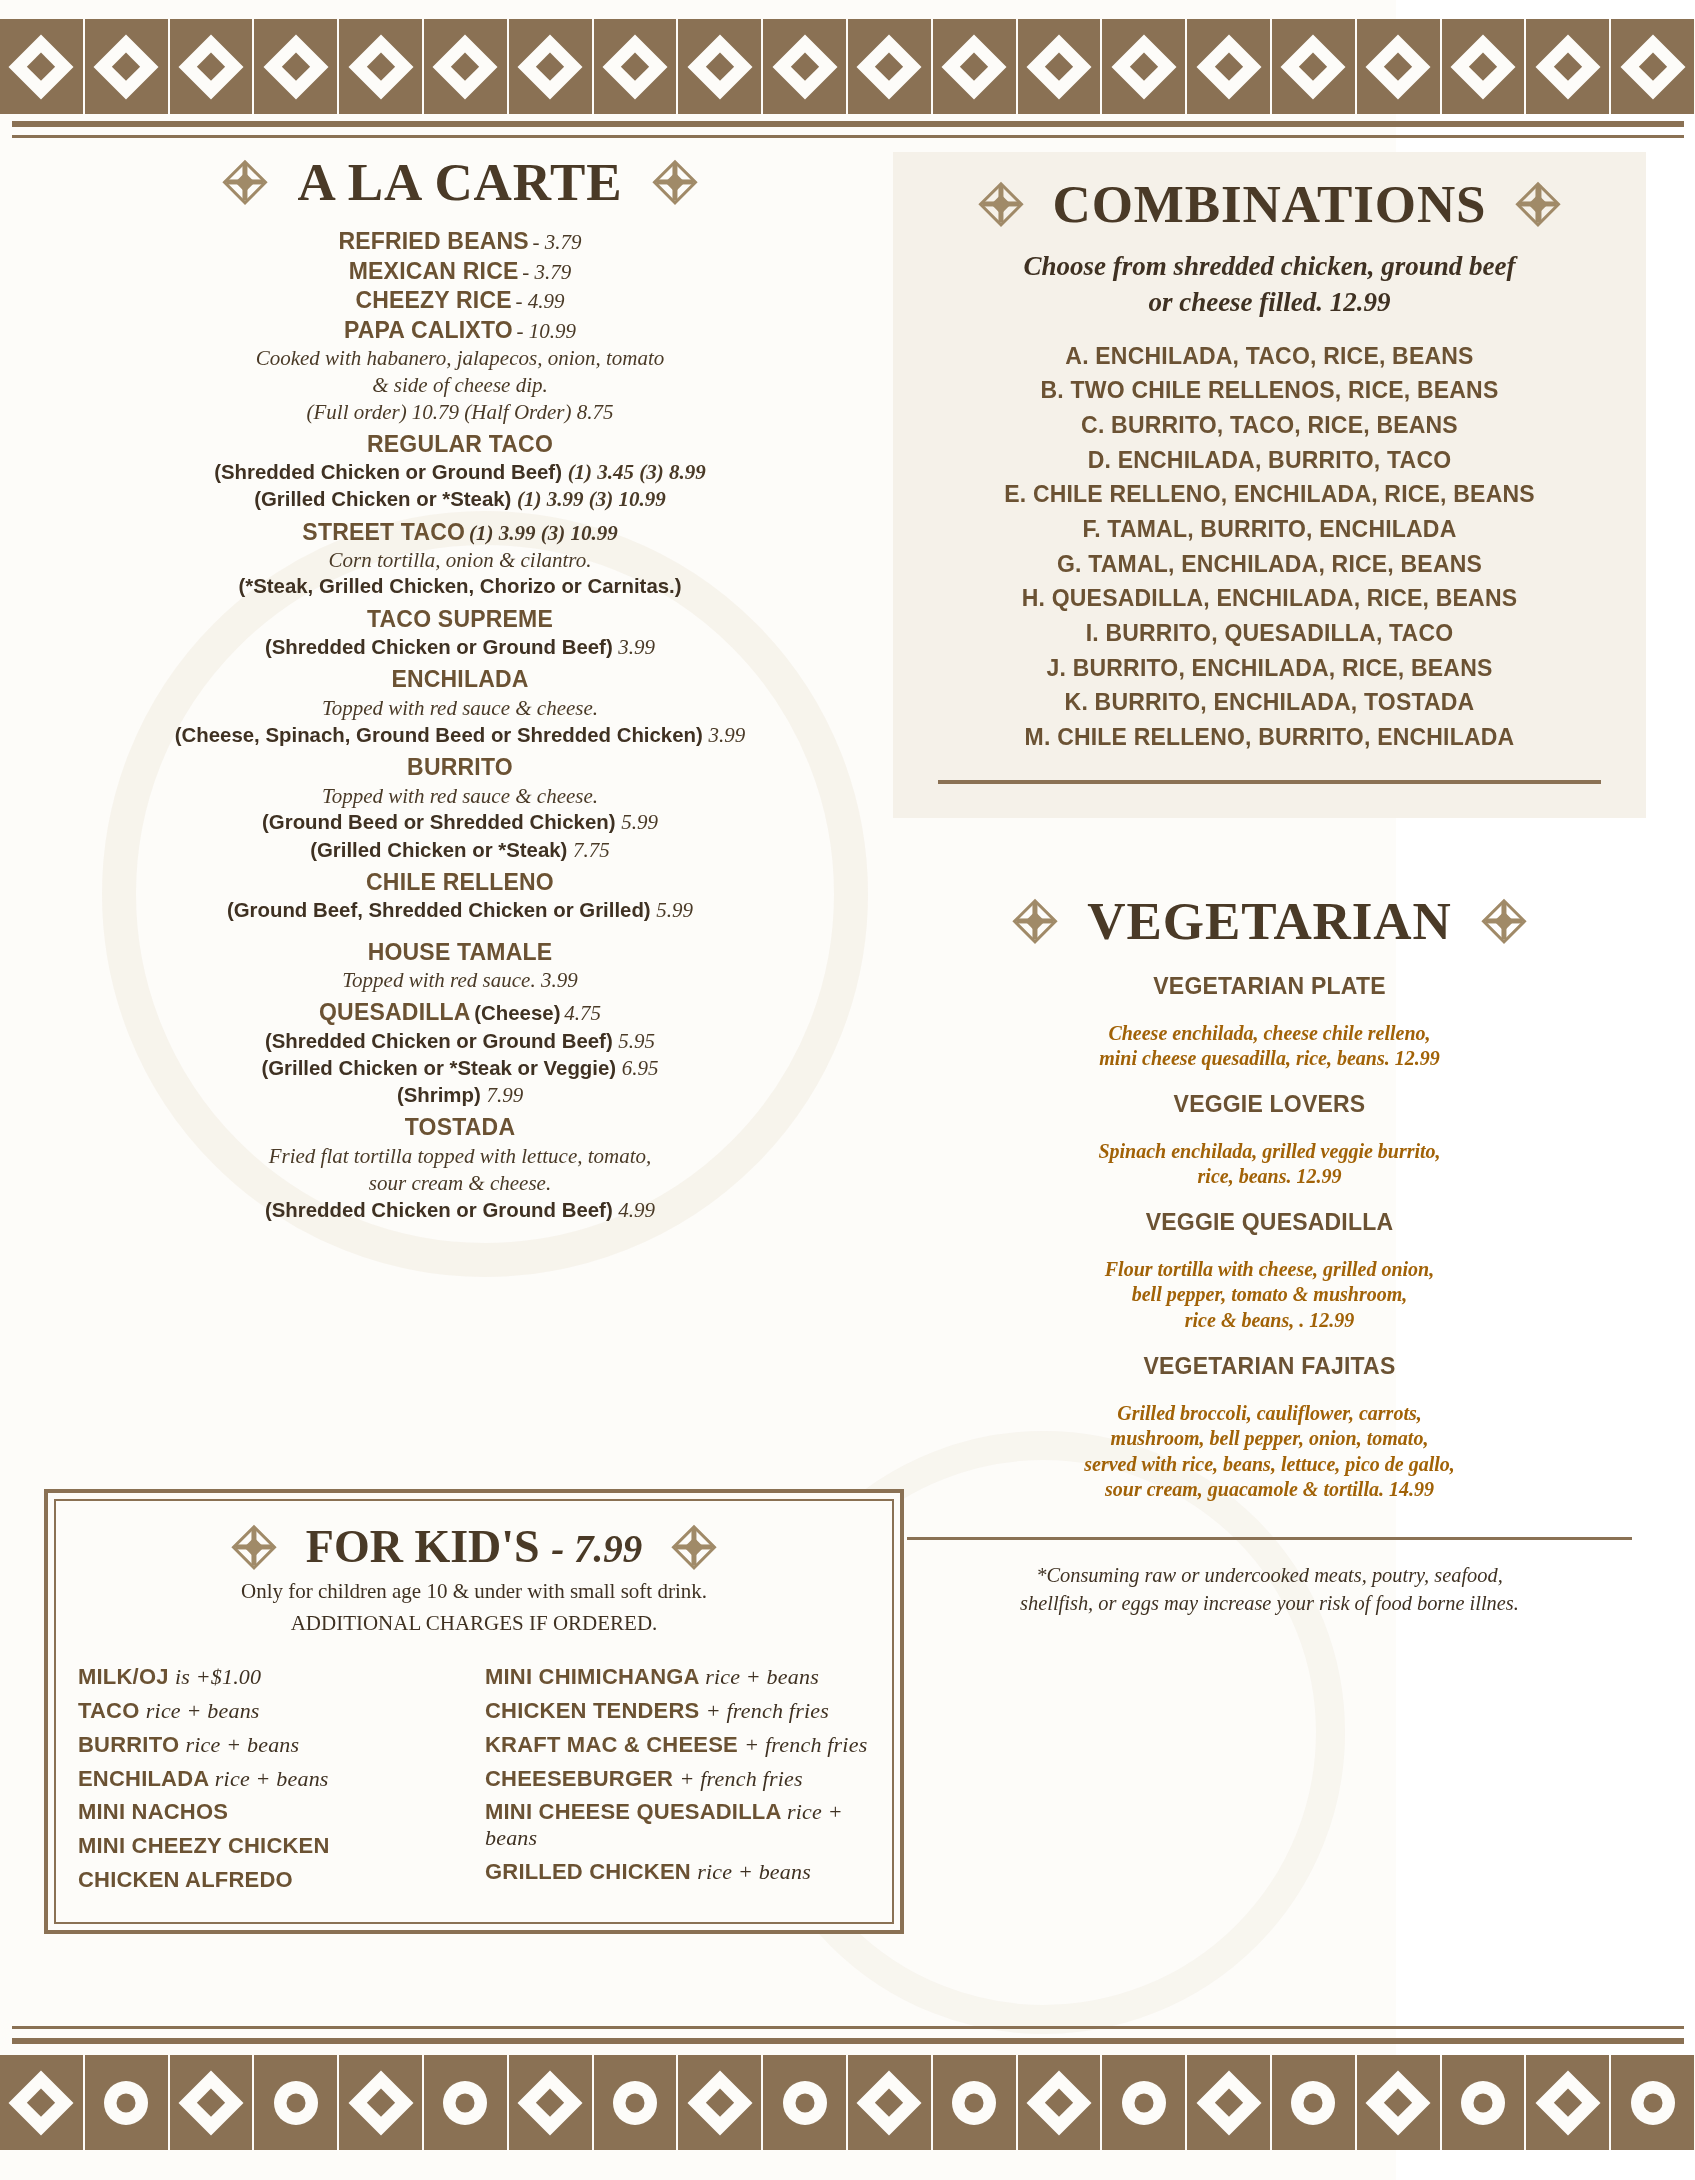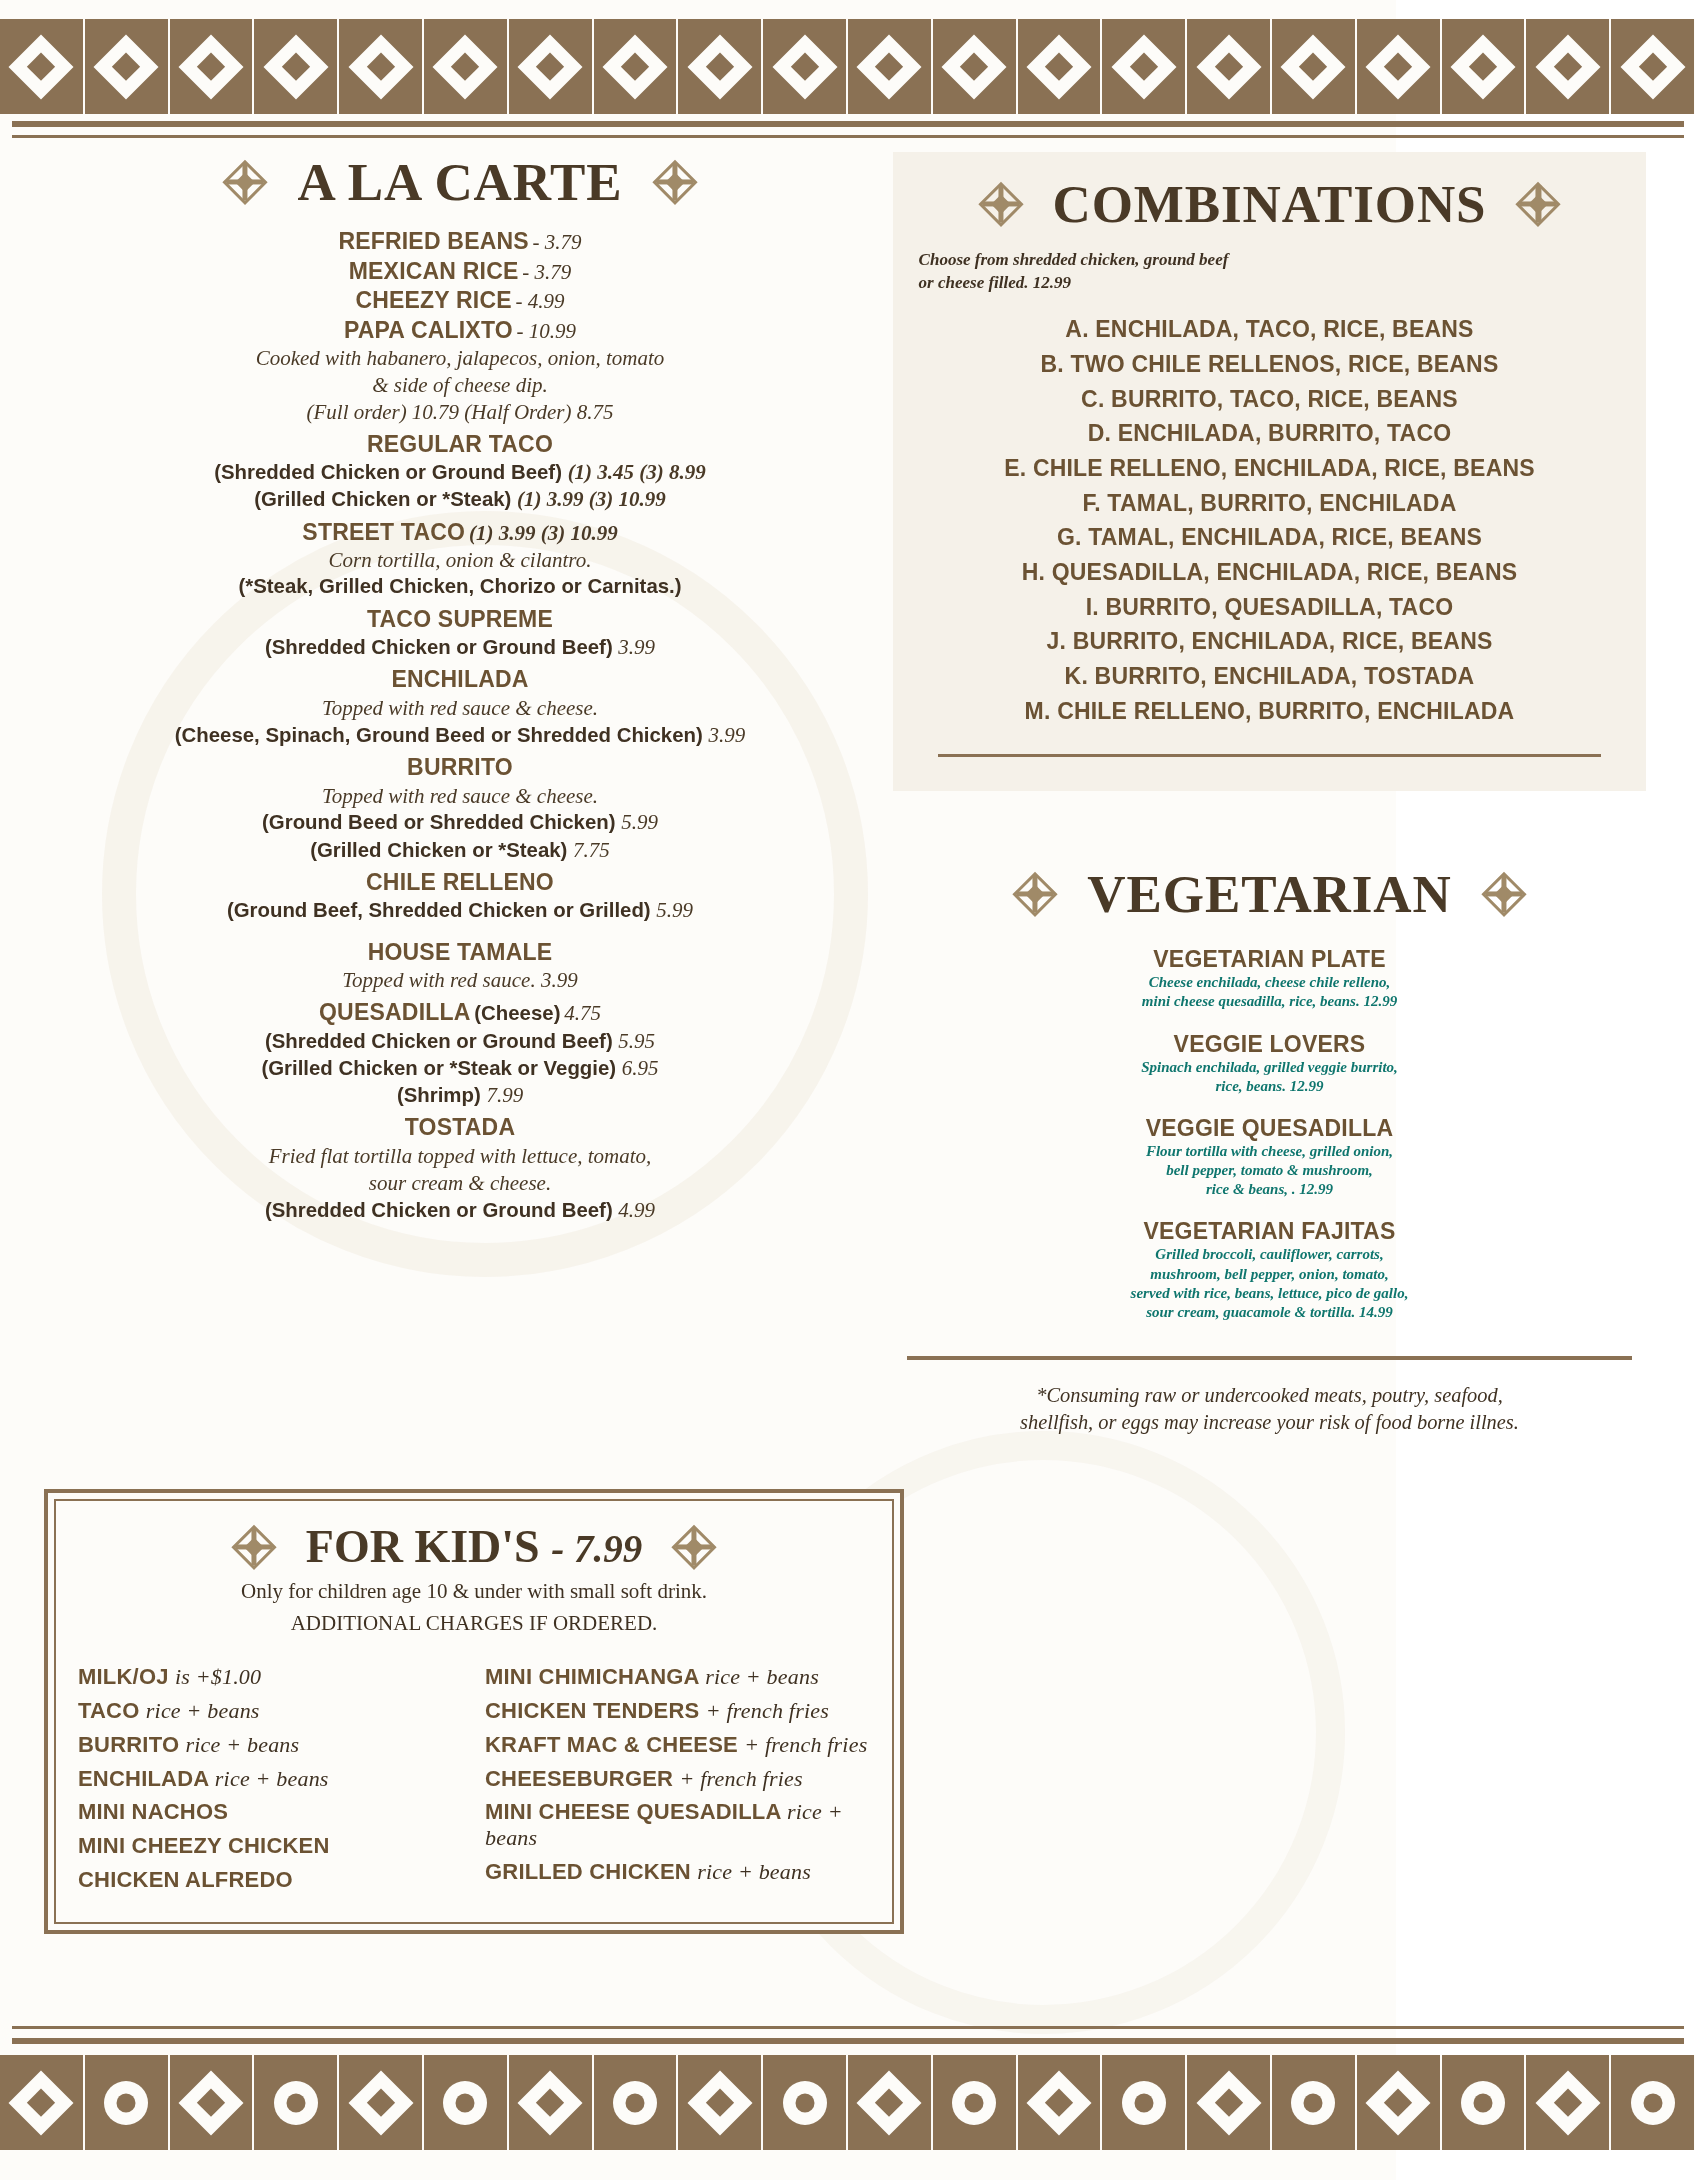--- a/index.html
+++ b/index.html
@@ -210,8 +210,8 @@
     font-family: "Liberation Serif", serif;
     font-style: italic;
     font-weight: bold;
-    font-size: 17px;
-    text-align: left;
+    font-size: 27px;
+    text-align: center;
     color: #3f3122;
     line-height: 1.32;
     margin: 15.3px 0 22px 0;

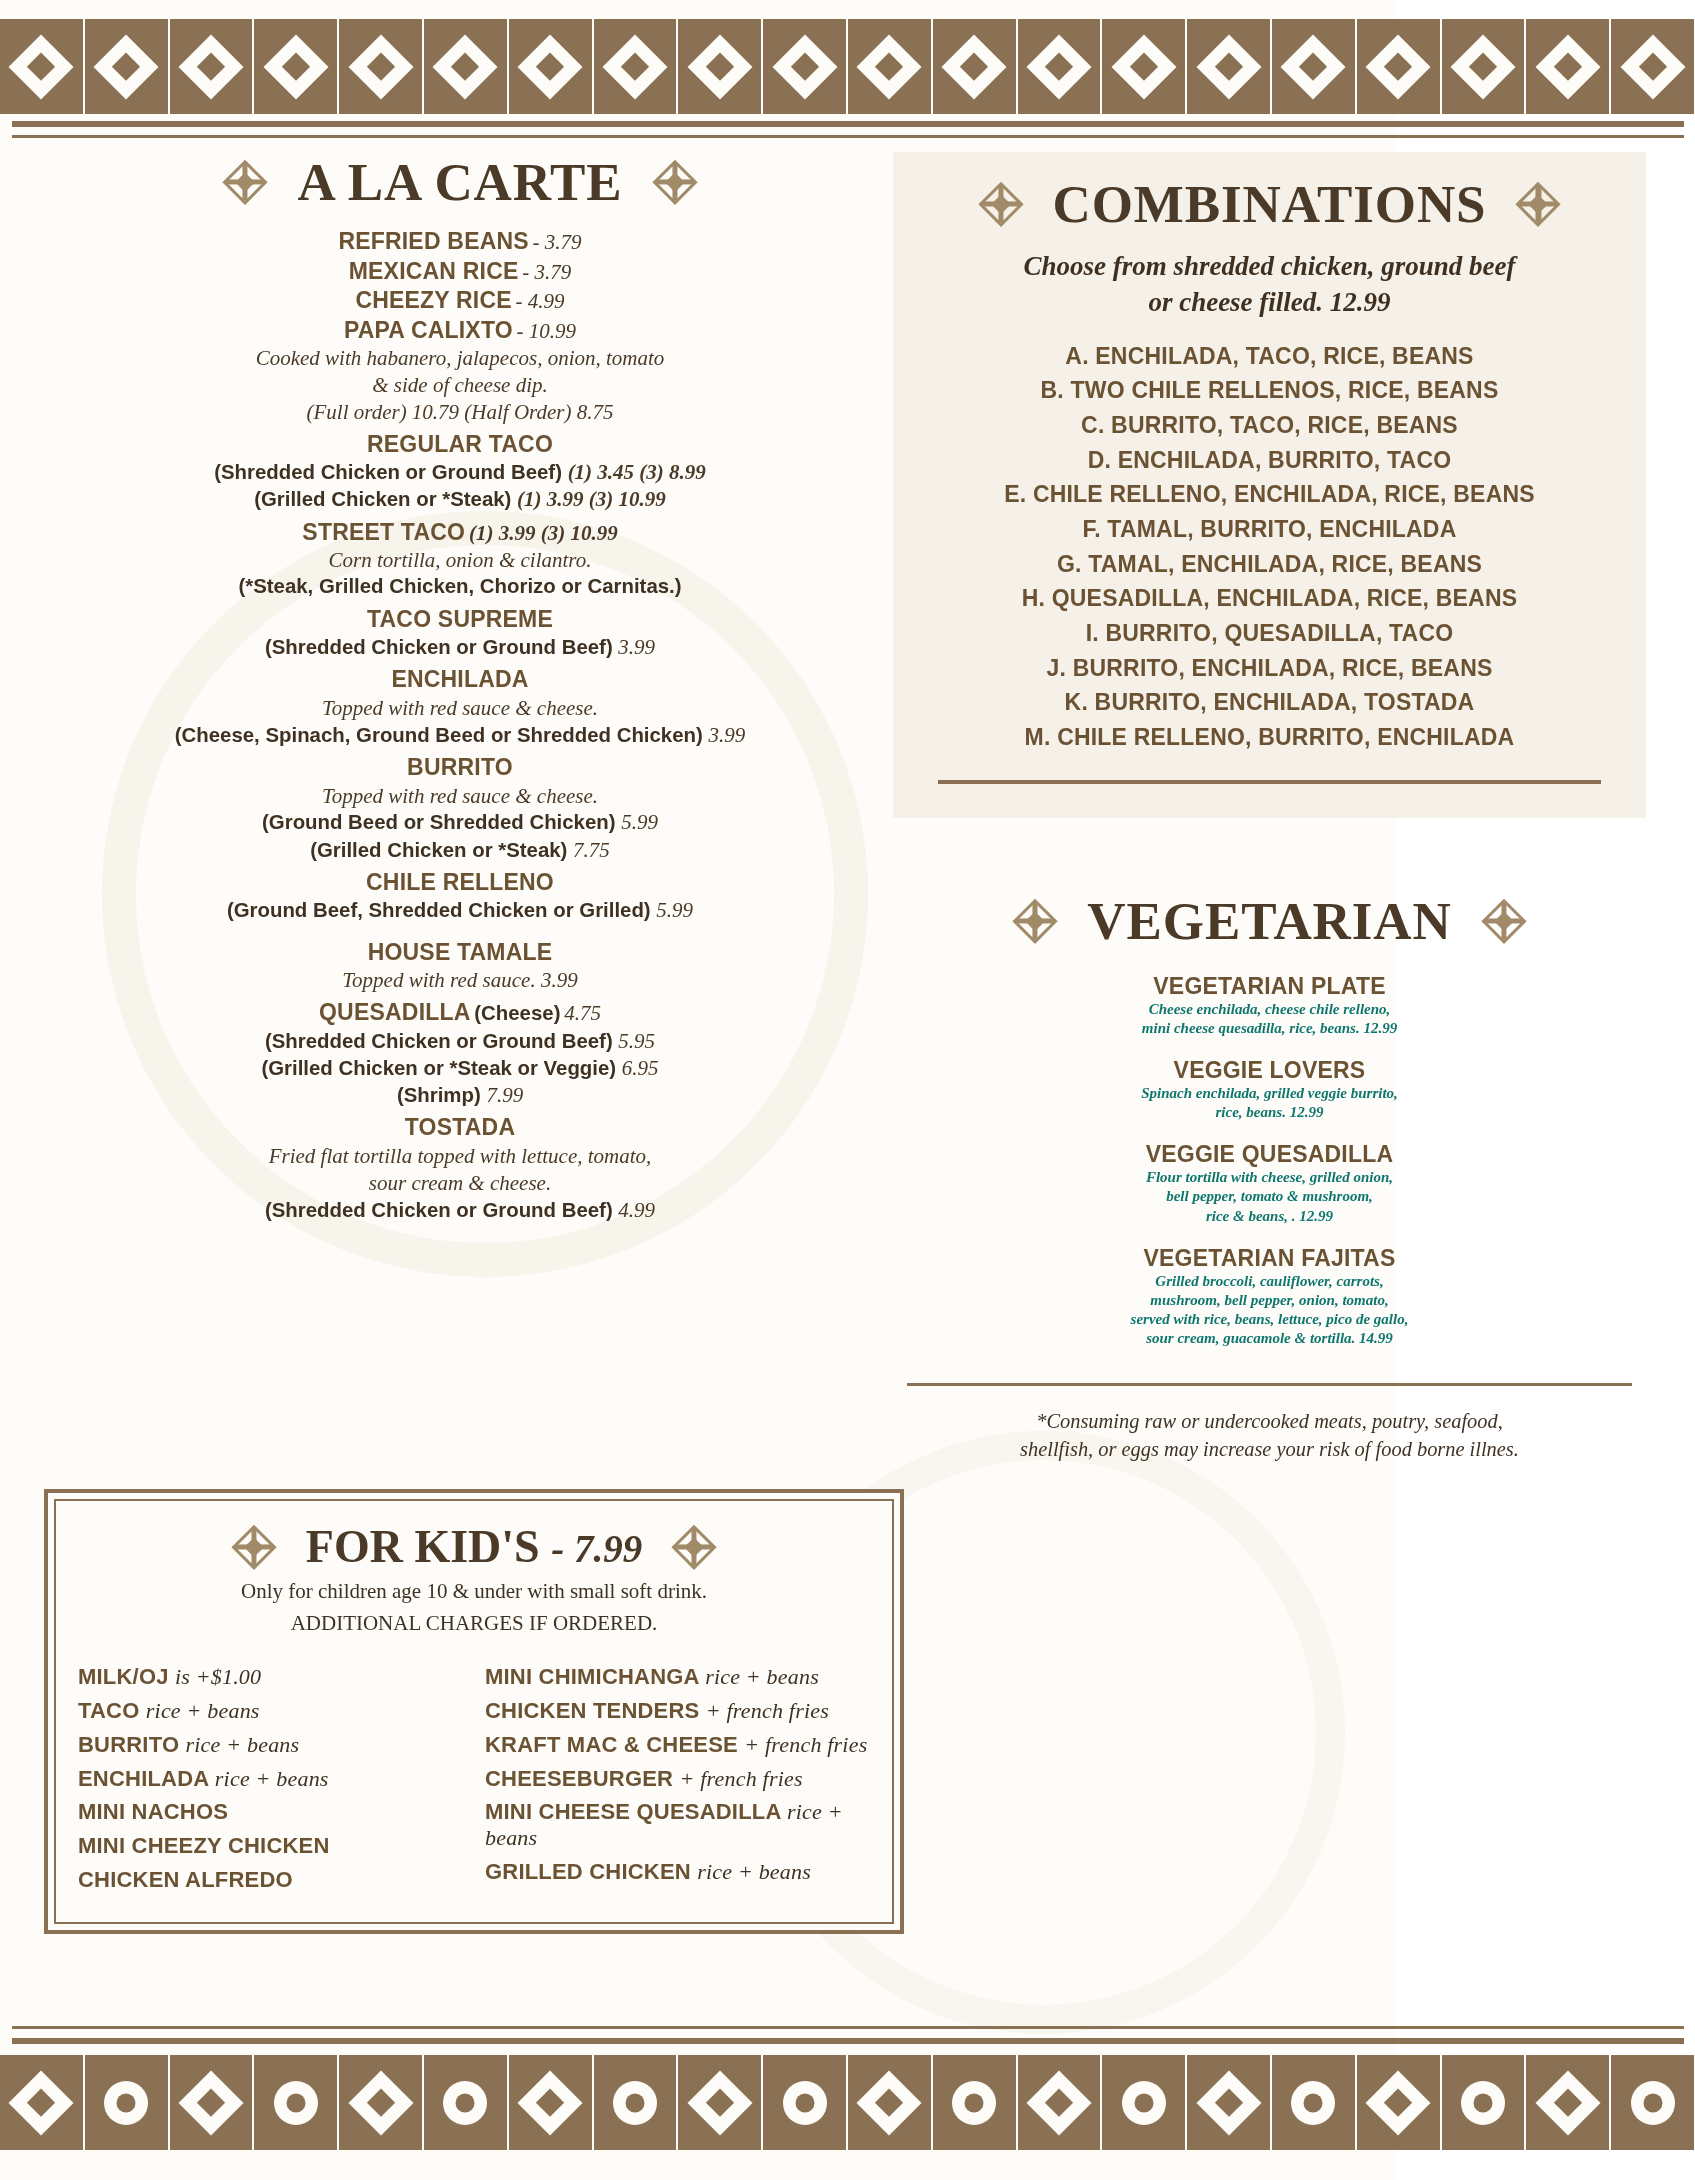--- a/index.html
+++ b/index.html
@@ -248,10 +248,10 @@
     font-family: "Liberation Serif", serif;
     font-style: italic;
     font-weight: bold;
-    font-size: 15px;
-    color: #0f766e;
+    font-size: 20px;
+    color: #a16207;
     line-height: 1.28;
-    margin-top: 0;
+    margin-top: 21px;
   }
   .veg-rule {
     height: 3.4px;

